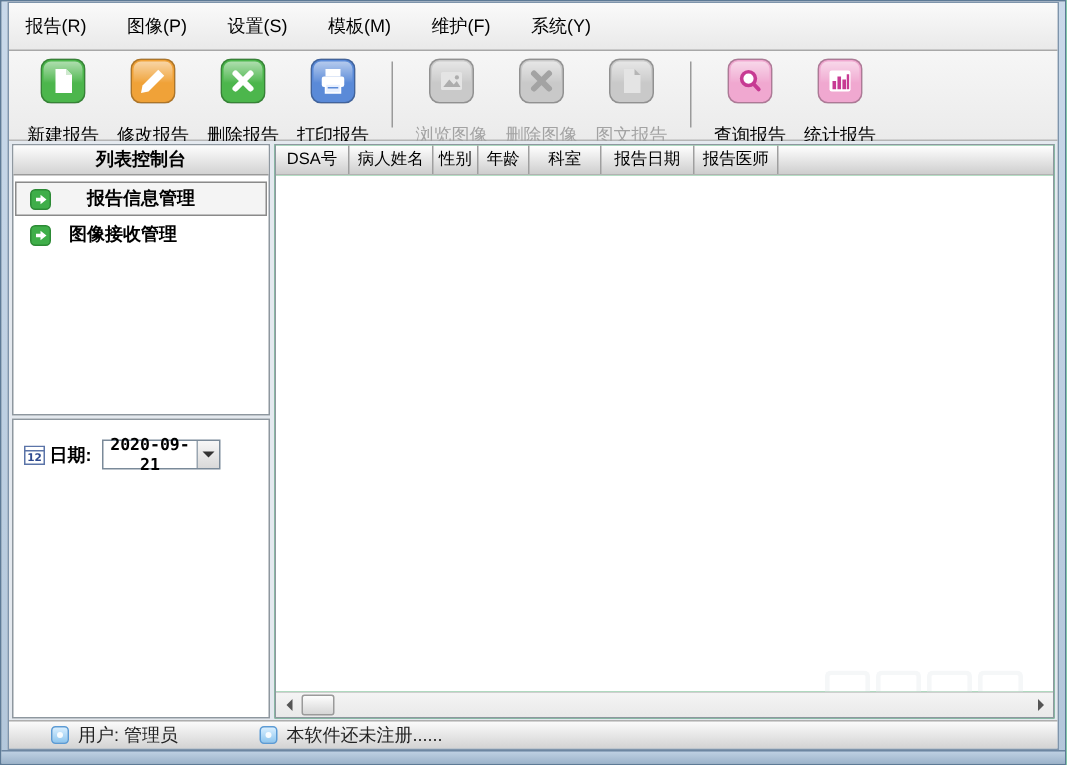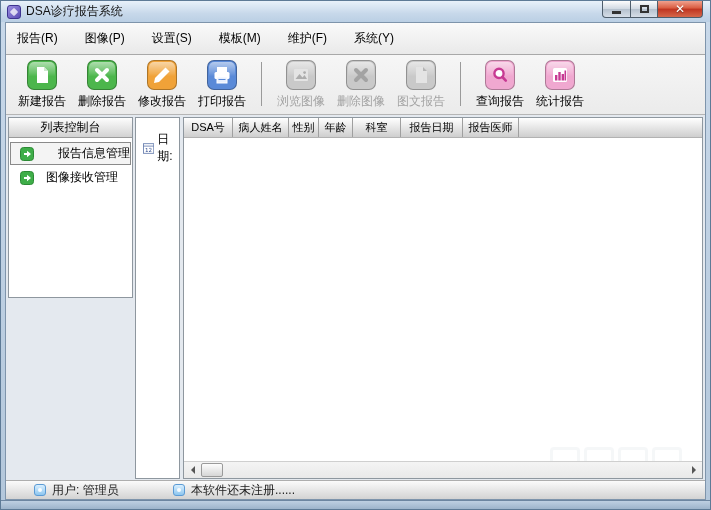--- a/index.html
+++ b/index.html
@@ -115,21 +115,6 @@
 
 <div class="window">
 
-  <div class="titlebar">
-    <span class="title-icon"></span>
-    <span class="title-text">DSA诊疗报告系统</span>
-    <div class="win-controls">
-      <div class="win-btn min">
-          <span class="glyph-min"></span>
-        </div>
-      <div class="win-btn max">
-          <span class="glyph-max"></span>
-        </div>
-      <div class="win-btn close">
-          <span class="glyph-close">✕</span>
-        </div>
-    </div>
-  </div>
 
   <div class="inner">
 

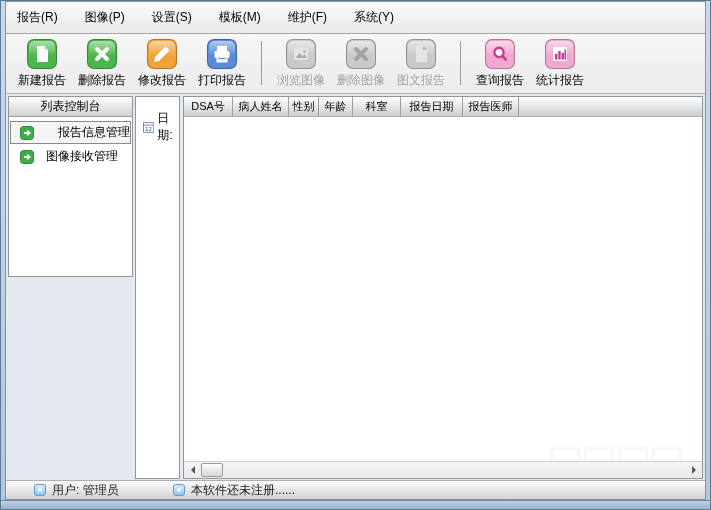--- a/index.html
+++ b/index.html
@@ -50,7 +50,7 @@
   .tb-icon::after { content:''; position:absolute; inset:1px; border-radius:5px;
     background:linear-gradient(rgba(255,255,255,.55),rgba(255,255,255,.12) 45%,rgba(255,255,255,0) 55%); }
   .tb-icon svg { position:relative; z-index:1; }
-  .tb-label { margin-top:3px; font-size:12px; }
+  .tb-label { margin-top:13px; font-size:12px; }
   .tb-btn.disabled .tb-label { color:#a3a3a3; }
 
   

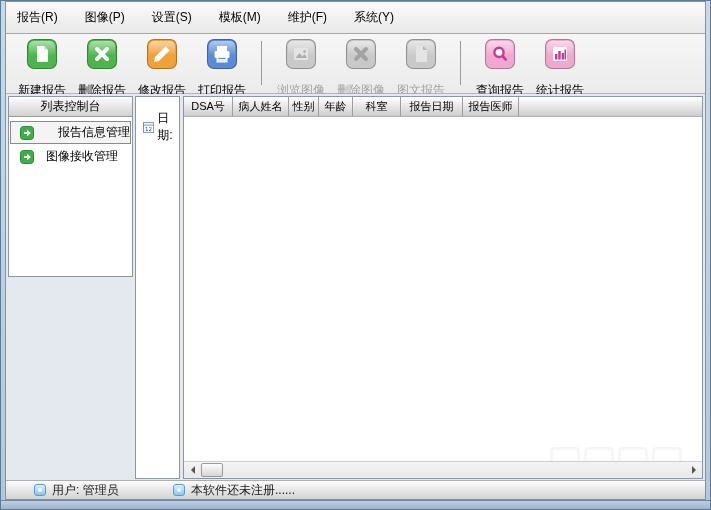--- a/index.html
+++ b/index.html
@@ -141,21 +141,21 @@
 
 
       <div class="tb-btn">
+        <div class="tb-icon" style="background-color: rgb(240, 162, 56);">
+          <svg width="22" height="22" viewBox="0 0 22 22">
+              <path d="M14.5 3.5 l4 4 L8 18 l-5 1 1-5 z" fill="#fff"></path>
+            </svg>
+        </div>
+        <span class="tb-label">修改报告</span>
+      </div>
+
+      <div class="tb-btn">
         <div class="tb-icon" style="background-color: rgb(76, 182, 76);">
           <svg width="22" height="22" viewBox="0 0 22 22">
               <path d="M6 6 L16 16 M16 6 L6 16" stroke="#fff" stroke-width="4" stroke-linecap="round"></path>
             </svg>
         </div>
         <span class="tb-label">删除报告</span>
-      </div>
-
-      <div class="tb-btn">
-        <div class="tb-icon" style="background-color: rgb(240, 162, 56);">
-          <svg width="22" height="22" viewBox="0 0 22 22">
-              <path d="M14.5 3.5 l4 4 L8 18 l-5 1 1-5 z" fill="#fff"></path>
-            </svg>
-        </div>
-        <span class="tb-label">修改报告</span>
       </div>
 
       <div class="tb-btn">

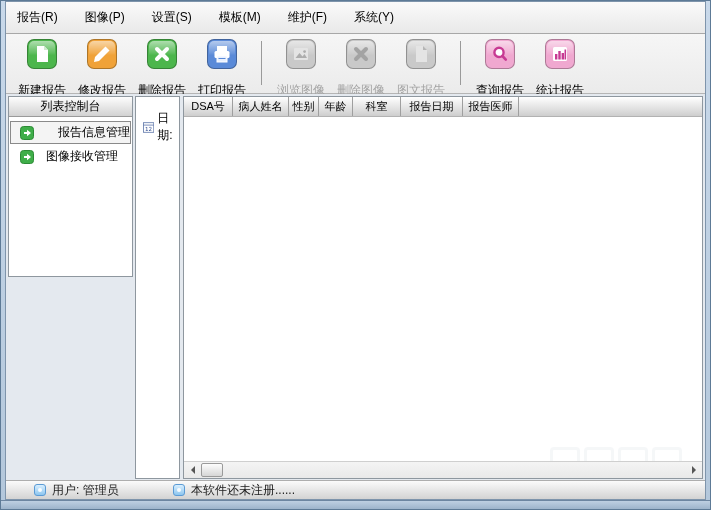--- a/index.html
+++ b/index.html
@@ -57,7 +57,7 @@
   .content { flex:1; display:flex; padding:2px 2px 1px 2px; gap:3px; background:#e4e9ef; overflow:hidden; }
 
   
-  .sidebar { width:172px; flex:none; display:flex; flex-direction:row; gap:2px; }
+  .sidebar { width:172px; flex:none; display:flex; flex-direction:column; gap:2px;font-weight:bold; }
   .side-top { height:181px; background:#fff; border:1px solid #8e979f; display:flex; flex-direction:column; }
   .side-head { height:20px; line-height:19px; text-align:center; font-size:12px;
     background:linear-gradient(#fdfdfd,#d2d2d2); border-bottom:1px solid #9a9a9a; }

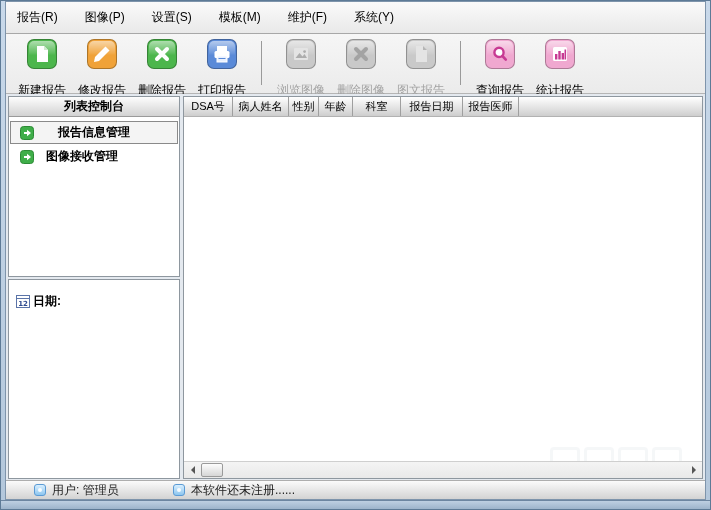--- a/index.html
+++ b/index.html
@@ -259,6 +259,10 @@
                 <text x="7" y="10.5" font-size="7" text-anchor="middle" fill="#2f4b8f" font-family="DejaVu Sans, sans-serif">12</text>
               </svg>
             <span class="date-label">日期:</span>
+            <div class="date-select">
+              <span class="date-value">2020-09-21</span>
+              <span class="date-arrow-btn"></span>
+            </div>
           </div>
         </div>
       </div>

